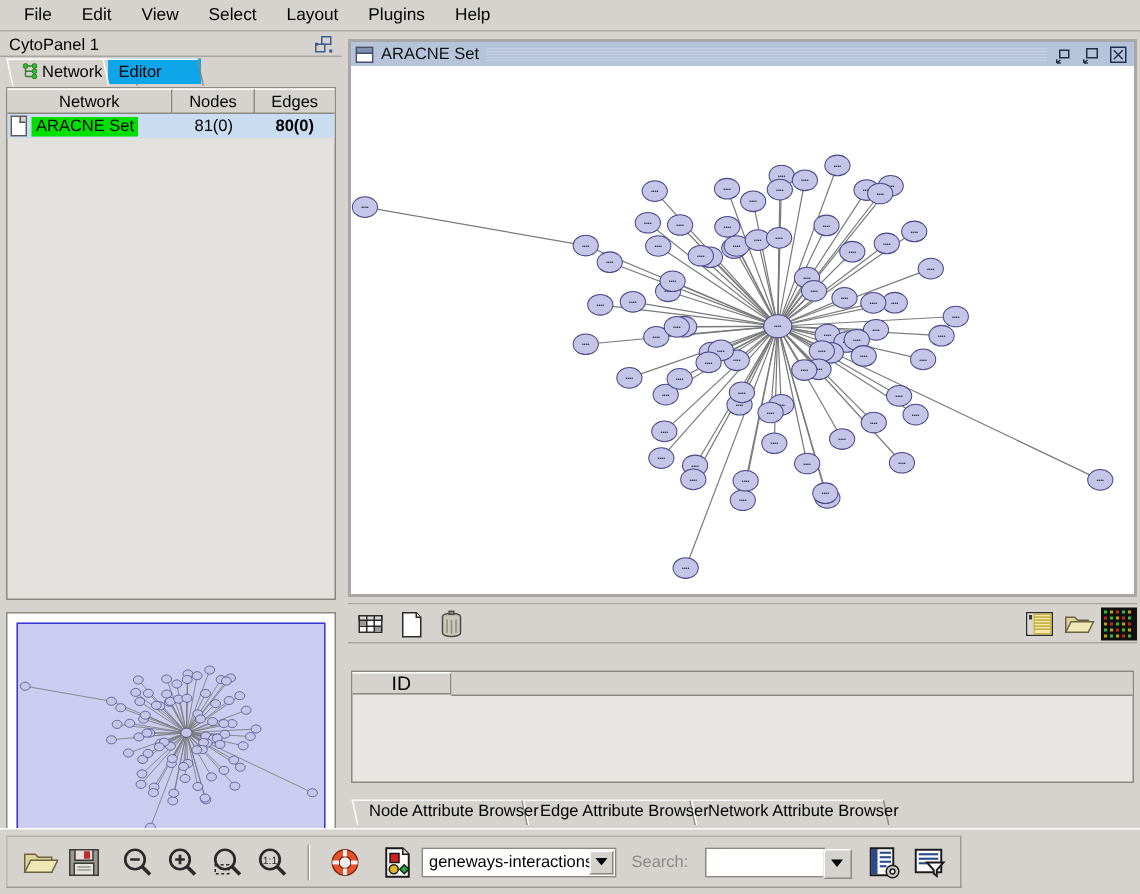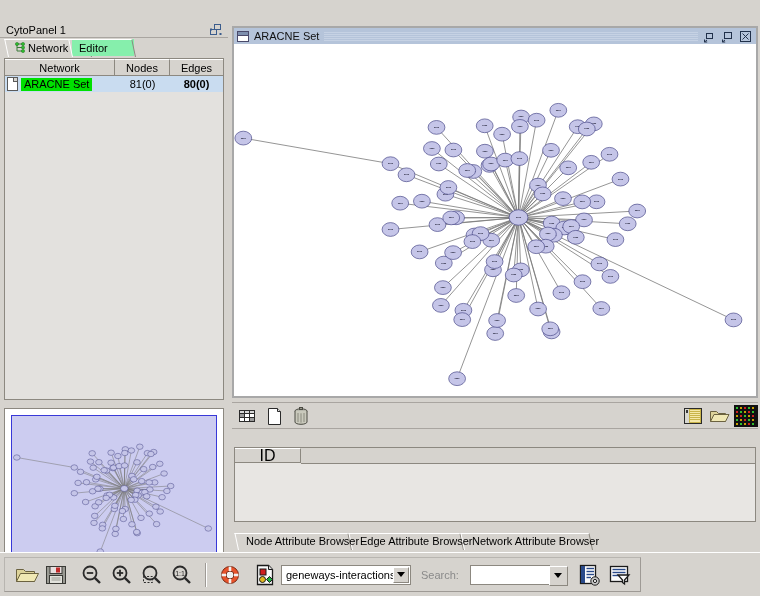--- a/index.html
+++ b/index.html
@@ -204,6 +204,15 @@
 
 <div id="app">
 
+  <div class="menubar">
+    <div class="menu-item">File</div>
+    <div class="menu-item">Edit</div>
+    <div class="menu-item">View</div>
+    <div class="menu-item">Select</div>
+    <div class="menu-item">Layout</div>
+    <div class="menu-item">Plugins</div>
+    <div class="menu-item">Help</div>
+  </div>
 
   <div class="left-col">
 

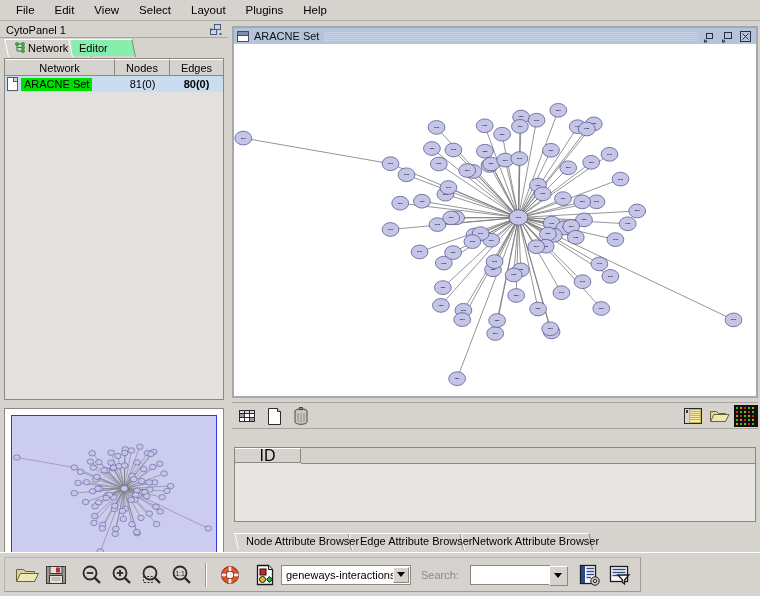--- a/index.html
+++ b/index.html
@@ -39,7 +39,7 @@
     position:absolute;bottom:0;height:17px;
     display:flex;align-items:center;gap:3px;
     padding:0 10px 0 7px;box-sizing:border-box;
-    font-size:11px;background:#86efac;cursor:default;
+    font-size:11px;background:#0ea5e9;cursor:default;
   }
   .tab.sel{background:#d6d3ce;font-weight:normal;}
   .tab-skew{

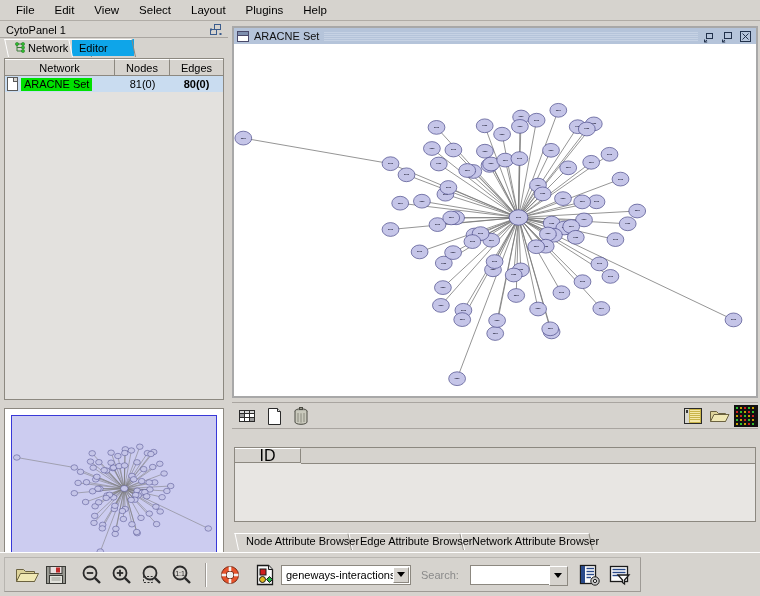--- a/index.html
+++ b/index.html
@@ -147,7 +147,7 @@
   .attr-head{height:15px;display:flex;}
   .attr-th{
     width:66px;height:15px;display:flex;align-items:center;justify-content:center;
-    font-size:16px;background:#d6d3ce;
+    font-size:13px;background:#d6d3ce;
     border-right:1px solid #8c8880;border-bottom:1px solid #8c8880;
     border-top:1px solid #fff;box-sizing:border-box;
   }

